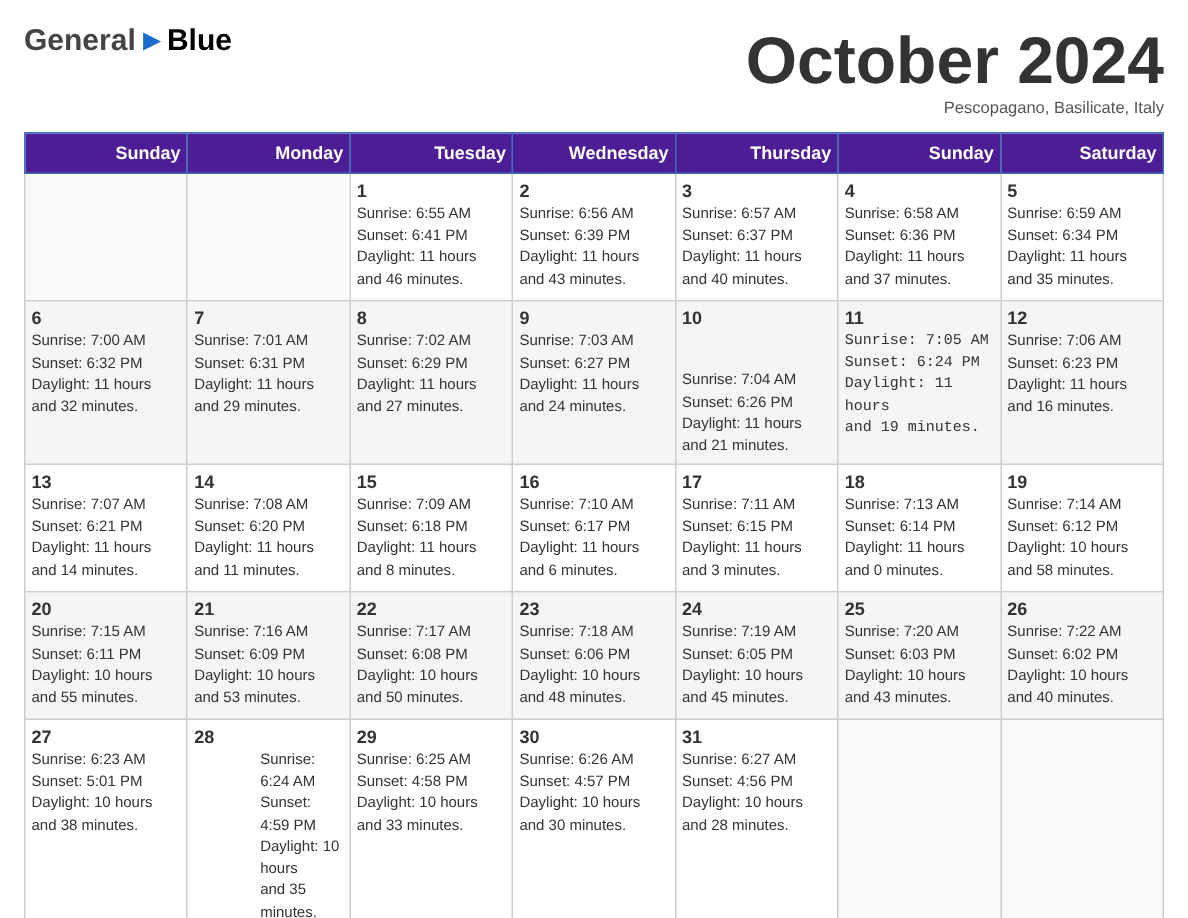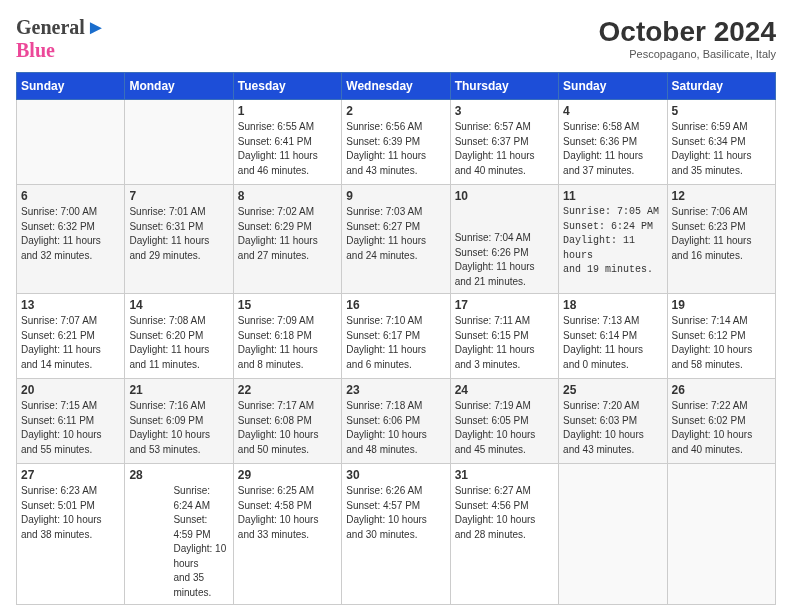--- a/index.html
+++ b/index.html
@@ -18,9 +18,8 @@
     }
     .logo {
       display: flex;
-      flex-direction: column;
+      flex-direction: row;
       align-items: flex-start;
-      font-family: Liberation Serif, serif;
     }
     .title-block {
       text-align: right;

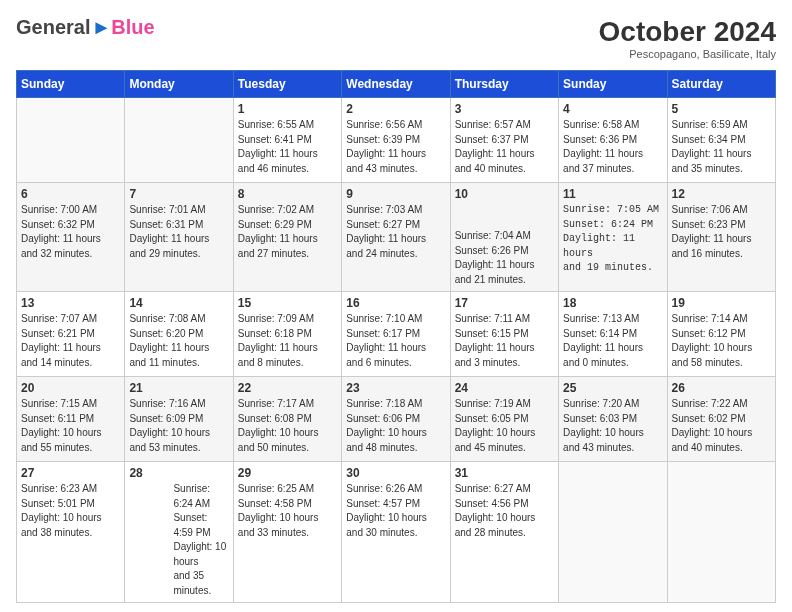--- a/index.html
+++ b/index.html
@@ -83,7 +83,7 @@
       font-weight: bold;
     }
     .logo-text-blue {
-      color: #ec4899;
+      color: #000000;
       font-size: 20px;
       font-weight: bold;
     }

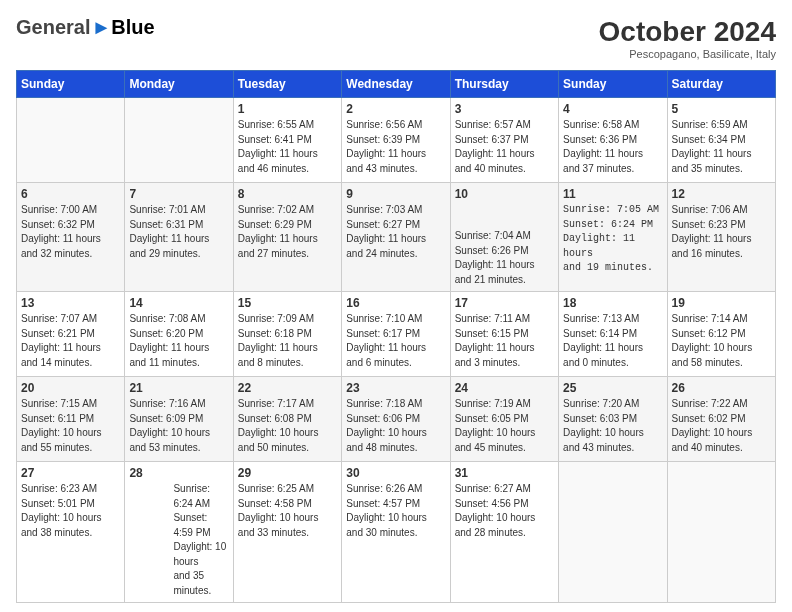--- a/index.html
+++ b/index.html
@@ -25,7 +25,7 @@
       text-align: right;
     }
     .month-title {
-      font-size: 28px;
+      font-size: 44px;
       font-weight: bold;
       color: #333;
     }

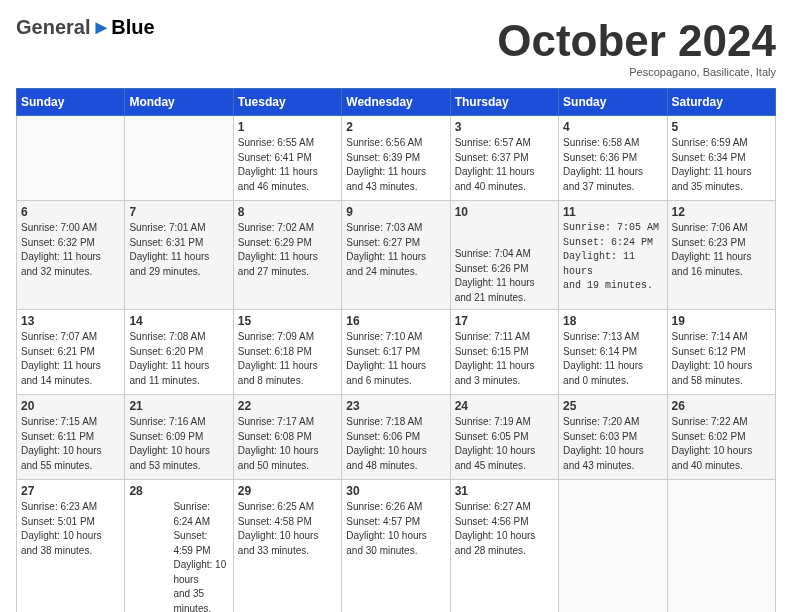--- a/index.html
+++ b/index.html
@@ -39,12 +39,12 @@
       table-layout: fixed;
     }
     thead th {
-      background-color: #1d4ed8;
+      background-color: #4c1d95;
       color: #fff;
       font-size: 12px;
       font-weight: bold;
       padding: 6px 4px;
-      text-align: left;
+      text-align: right;
       border: 1px solid #3a6fba;
     }
     tbody td {

